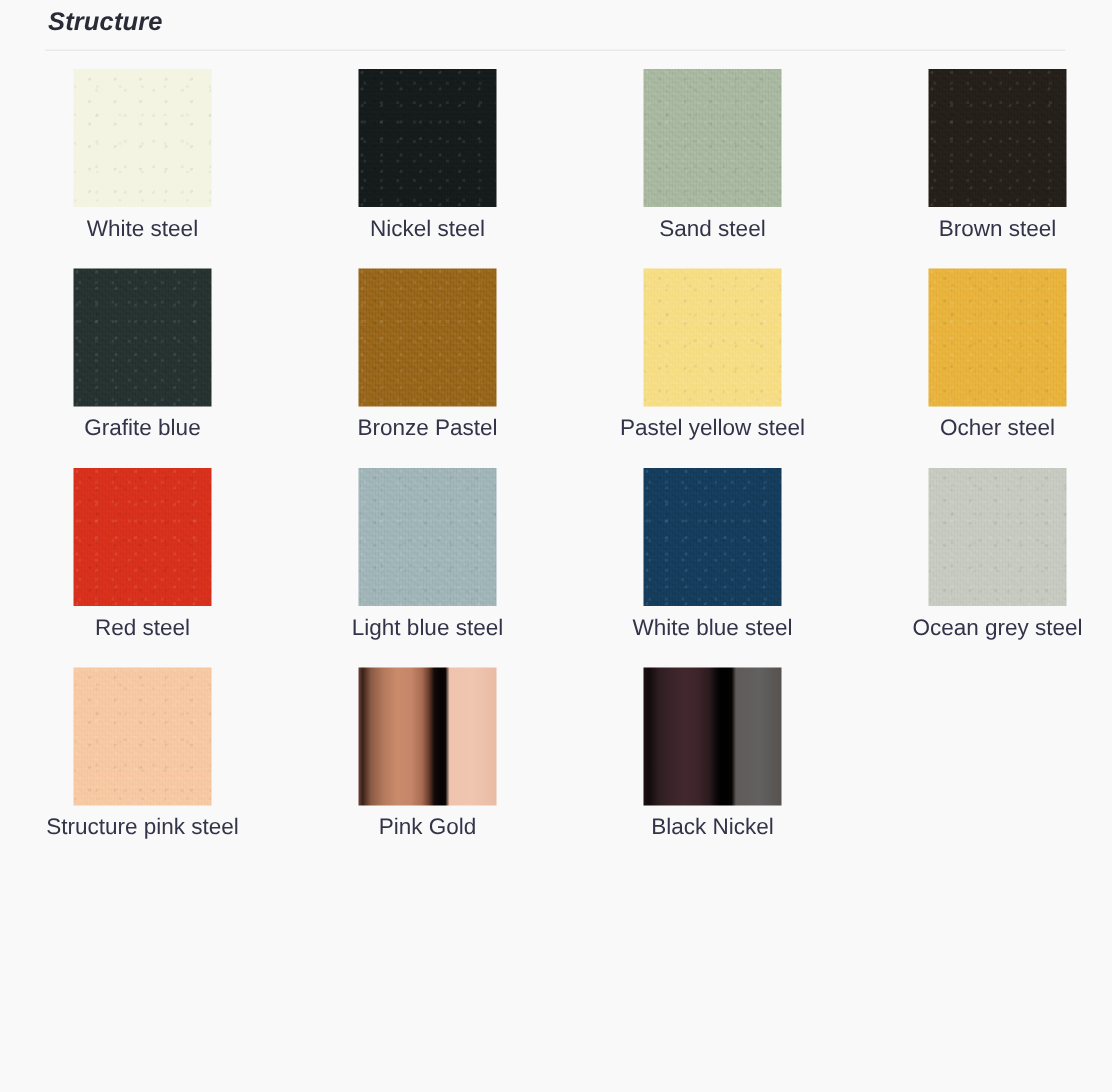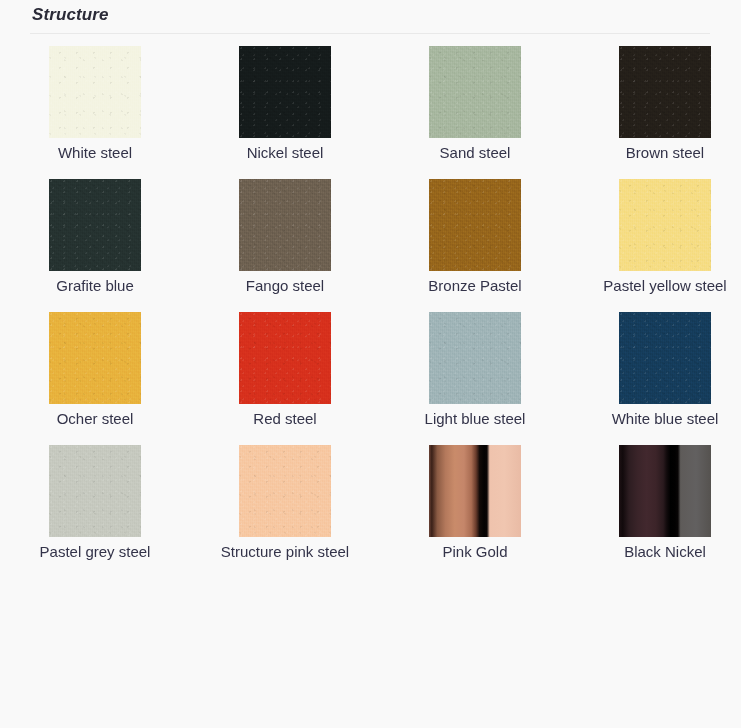--- a/index.html
+++ b/index.html
@@ -138,10 +138,6 @@
         <div class="swatch-label">Grafite blue</div>
       </div>
       <div class="swatch-cell">
-        <div class="swatch-chip textured" style="background: rgb(109, 96, 80);"></div>
-        <div class="swatch-label">Fango steel</div>
-      </div>
-      <div class="swatch-cell">
         <div class="swatch-chip textured" style="background: rgb(150, 101, 27);"></div>
         <div class="swatch-label">Bronze Pastel</div>
       </div>

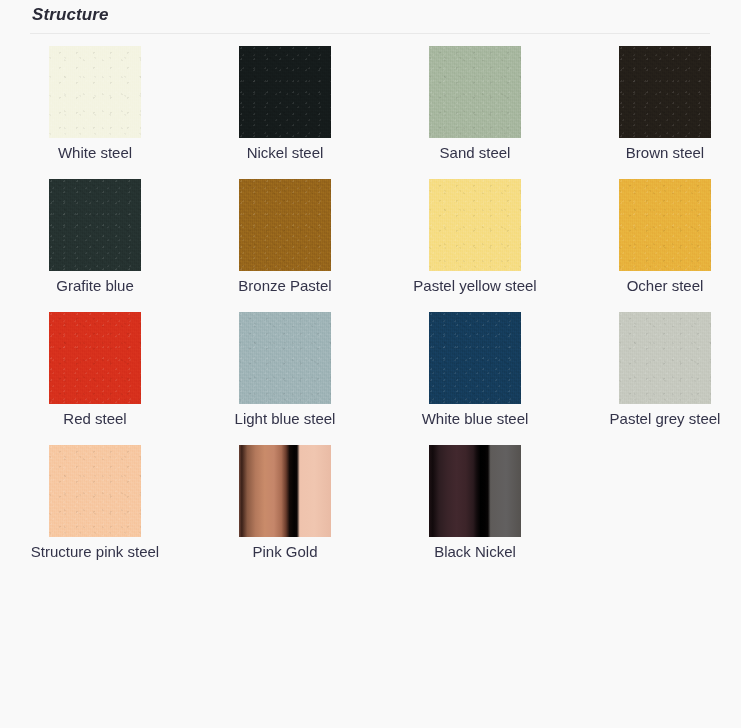--- a/index.html
+++ b/index.html
@@ -163,7 +163,7 @@
       </div>
       <div class="swatch-cell">
         <div class="swatch-chip textured" style="background: rgb(198, 201, 191);"></div>
-        <div class="swatch-label">Pastel grey steel</div>
+        <div class="swatch-label">Ocean grey steel</div>
       </div>
       <div class="swatch-cell">
         <div class="swatch-chip textured" style="background: rgb(247, 200, 162);"></div>

